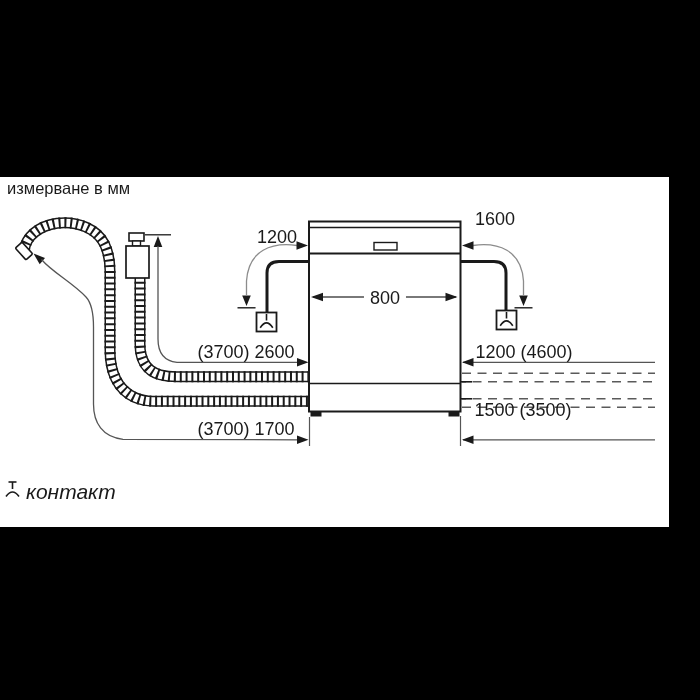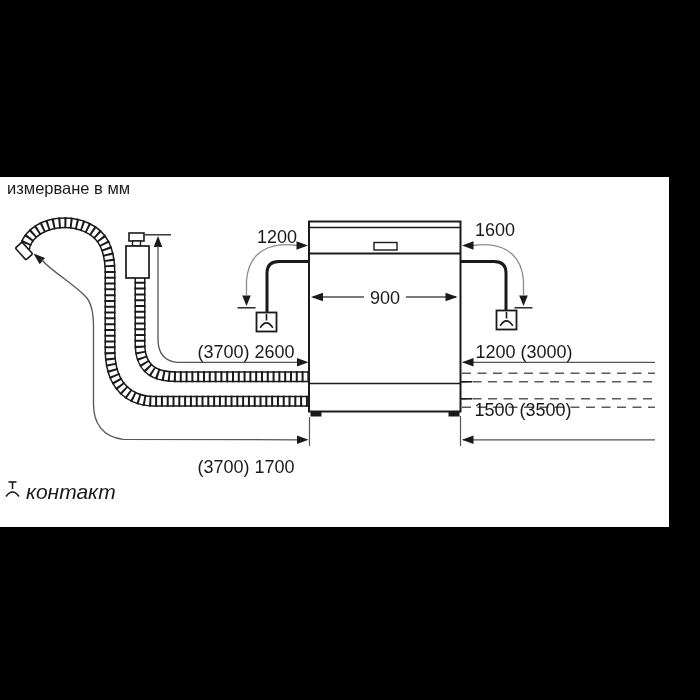--- a/index.html
+++ b/index.html
@@ -134,7 +134,7 @@
   <div class="label title">измерване в мм</div>
 
   <div class="label dim" style="left:277px;top:227px;">1200</div>
-  <div class="label dim" style="left:495px;top:220px;">1600</div>
+  <div class="label dim" style="left:495px;top:209px;">1600</div>
   <div class="label dim masked" style="left:385px;top:288px;">900</div>
   <div class="label dim" style="left:246px;top:342px;">(3700) 2600</div>
   <div class="label dim" style="left:524px;top:342px;">1200 (3000)</div>

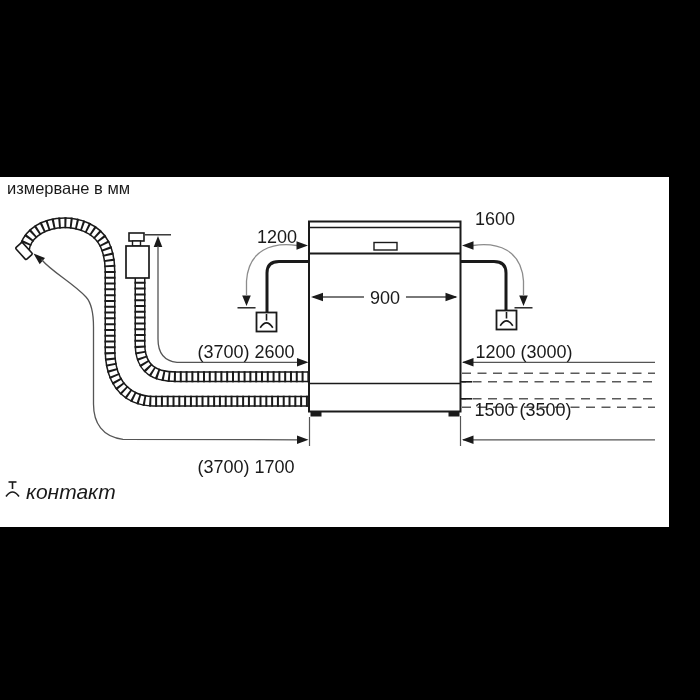--- a/index.html
+++ b/index.html
@@ -135,7 +135,7 @@
 
   <div class="label dim" style="left:277px;top:227px;">1200</div>
   <div class="label dim" style="left:495px;top:209px;">1600</div>
-  <div class="label dim masked" style="left:385px;top:288px;">900</div>
+  <div class="label dim masked" style="left:385px;top:288px;">800</div>
   <div class="label dim" style="left:246px;top:342px;">(3700) 2600</div>
   <div class="label dim" style="left:524px;top:342px;">1200 (3000)</div>
   <div class="label dim" style="left:246px;top:419px;margin-top:38px;">(3700) 1700</div>

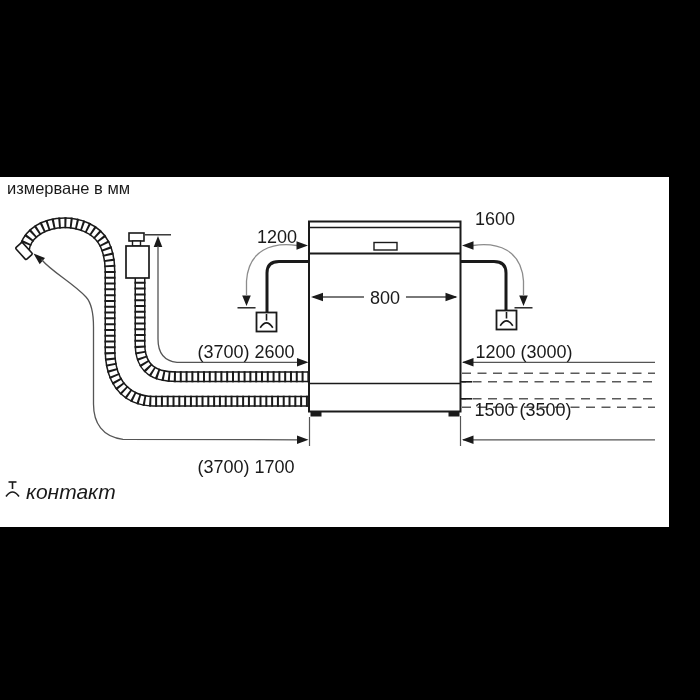--- a/index.html
+++ b/index.html
@@ -137,7 +137,7 @@
   <div class="label dim" style="left:495px;top:209px;">1600</div>
   <div class="label dim masked" style="left:385px;top:288px;">800</div>
   <div class="label dim" style="left:246px;top:342px;">(3700) 2600</div>
-  <div class="label dim" style="left:524px;top:342px;">1200 (3000)</div>
+  <div class="label dim" style="left:524px;top:342px;">1200 (4600)</div>
   <div class="label dim" style="left:246px;top:419px;margin-top:38px;">(3700) 1700</div>
   <div class="label dim" style="left:523px;top:400px;">1500 (3500)</div>
 

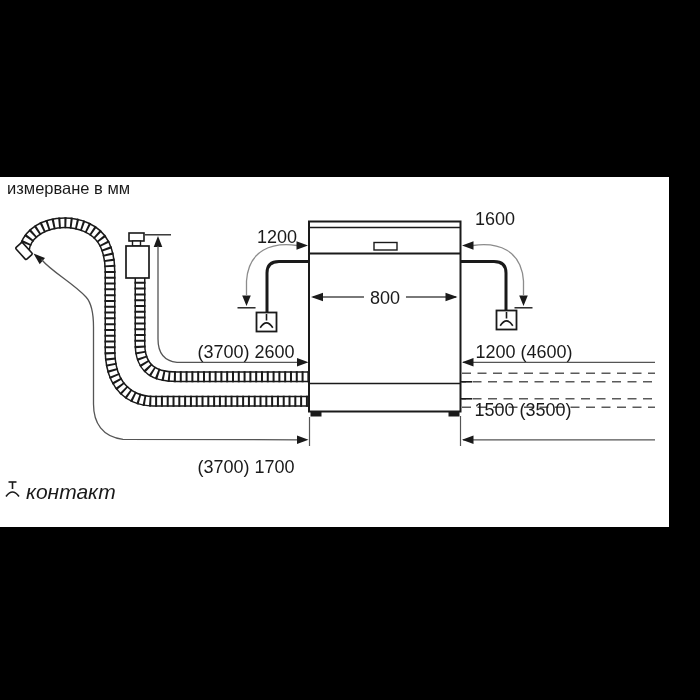--- a/index.html
+++ b/index.html
@@ -138,7 +138,7 @@
   <div class="label dim masked" style="left:385px;top:288px;">800</div>
   <div class="label dim" style="left:246px;top:342px;">(3700) 2600</div>
   <div class="label dim" style="left:524px;top:342px;">1200 (4600)</div>
-  <div class="label dim" style="left:246px;top:419px;margin-top:38px;">(3700) 1700</div>
+  <div class="label dim" style="left:246px;top:419px;">(3700) 1700</div>
   <div class="label dim" style="left:523px;top:400px;">1500 (3500)</div>
 
   <div class="label legend-label" style="left:26px;top:480px;">контакт</div>

